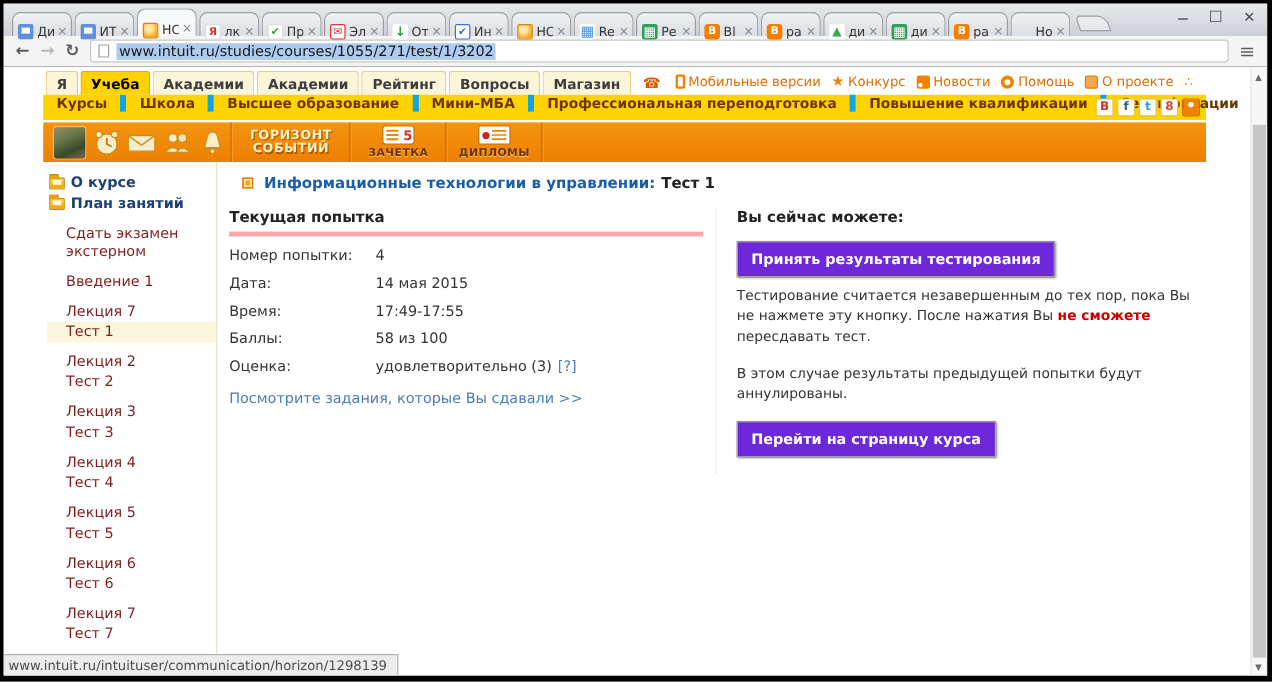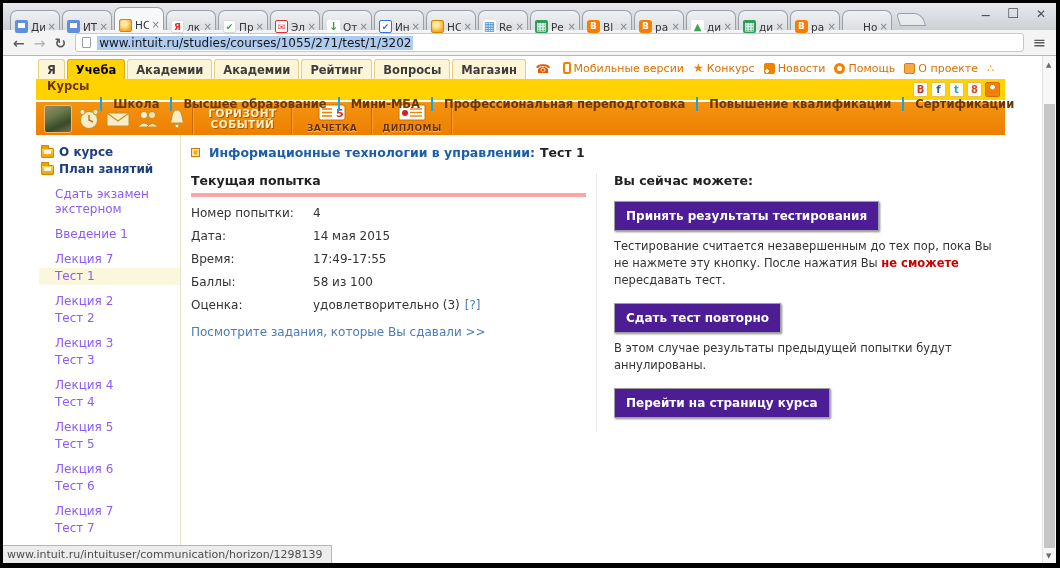--- a/index.html
+++ b/index.html
@@ -86,7 +86,7 @@
 
   .site-nav { height:21px; background:#ffd200; display:flex; align-items:flex-start; position:relative; }
   .nav-item { font-size:11.5px; font-weight:bold; color:#6b3600; padding:0 11px; cursor:pointer; white-space:nowrap; }
-  .nav-item + .nav-item { border-left:2px solid #0ea5e9;margin-top:18px; }
+  .nav-item + .nav-item { border-left:5px solid #0ea5e9; }
   .socials { position:absolute; right:5px; top:3px; display:flex; gap:3px; }
   .social { width:15px; height:15px; background:#fffef5; border:1px solid #e6c24a; border-radius:2px; font:bold 10px/13px "DejaVu Sans",sans-serif; text-align:center; cursor:pointer; }
   .sc-vk { color:#c23b2e; }

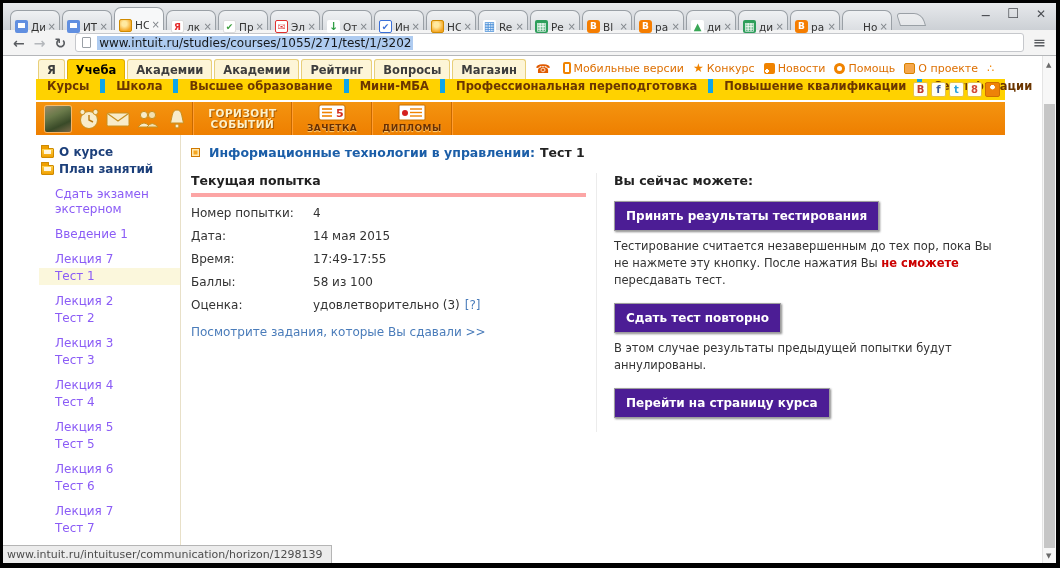--- a/index.html
+++ b/index.html
@@ -116,7 +116,7 @@
   .side-link.active { background:#fbf7dc; }
 
   .main { flex:1; padding:10px 0 0 10px; }
-  .title-row { display:flex; align-items:center; gap:9px; }
+  .title-row { display:flex; align-items:center; gap:9px;margin-left:11px; }
   .bullet { width:9px; height:9px; flex:none; background:#f5a623; border:1px solid #d07800; box-shadow:inset 0 0 0 1.5px #ffe9b0; }
   .course-title { color:#1b5ea8; font-weight:bold; font-size:12.5px; cursor:pointer; }
   .test-name { color:#222; font-weight:bold; font-size:12.5px; margin-left:-4px; }

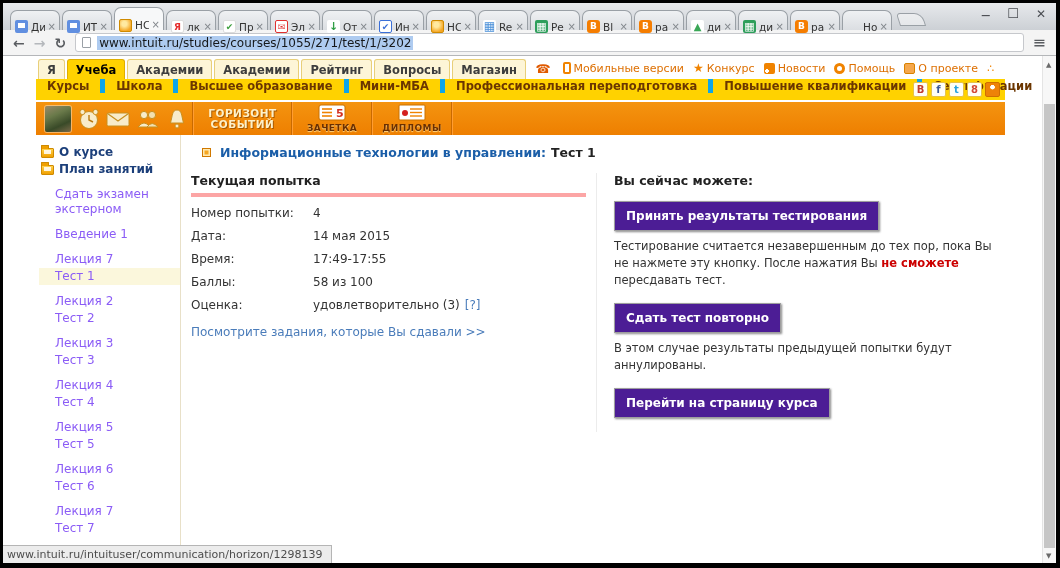--- a/index.html
+++ b/index.html
@@ -111,7 +111,7 @@
   .folder-icon { width:13px; height:10px; flex:none; position:relative; background:linear-gradient(#ffd24d,#f0a000); border:1px solid #cf8a00; border-radius:1px; }
   .folder-icon::before { content:""; position:absolute; top:-4px; left:-1px; width:6px; height:3px; background:#f0a000; border:1px solid #cf8a00; border-bottom:none; border-radius:1px 1px 0 0; }
   .folder-icon::after { content:""; position:absolute; top:1px; left:2px; width:7px; height:4px; background:#fff; opacity:.85; }
-  .side-link { display:block; color:#8b5cf6; font-size:12px; line-height:15px; padding:1px 6px 1px 16px; cursor:pointer; }
+  .side-link { display:block; color:#7f1d1d; font-size:12px; line-height:15px; padding:1px 6px 1px 16px; cursor:pointer; }
   .side-link.gap { margin-top:8px; }
   .side-link.active { background:#fbf7dc; }
 

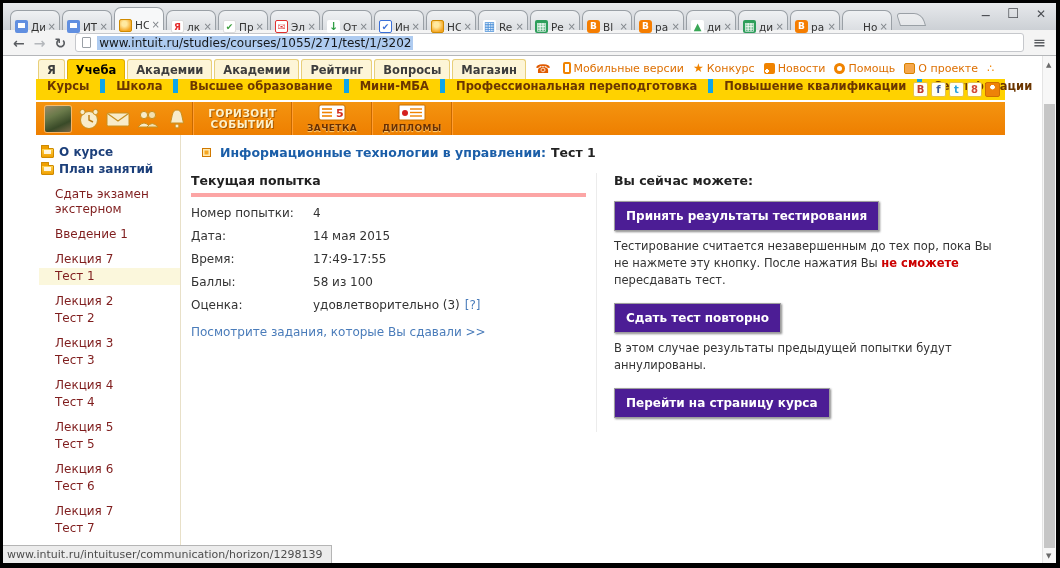--- a/index.html
+++ b/index.html
@@ -131,7 +131,7 @@
 
   .right-col { flex:1; border-left:1px solid #ececec; padding:0 6px 0 17px; }
   .actions-heading { font-size:12.5px; font-weight:bold; color:#222; margin-bottom:13px; }
-  .action-btn { display:inline-block; background:#4c1d95; color:#fff; font-family:inherit; font-weight:bold; font-size:12px; padding:7px 11px; border:1px solid #9e9e9e; box-shadow:1px 1px 2px #8a8a8a; cursor:pointer; }
+  .action-btn { display:inline-block; background:#6d28d9; color:#fff; font-family:inherit; font-weight:bold; font-size:12px; padding:7px 11px; border:1px solid #9e9e9e; box-shadow:1px 1px 2px #8a8a8a; cursor:pointer; }
   .action-desc { font-size:11.5px; color:#333; line-height:17px; margin:7px 0 14px; }
   .red { color:#cc0000; }
 

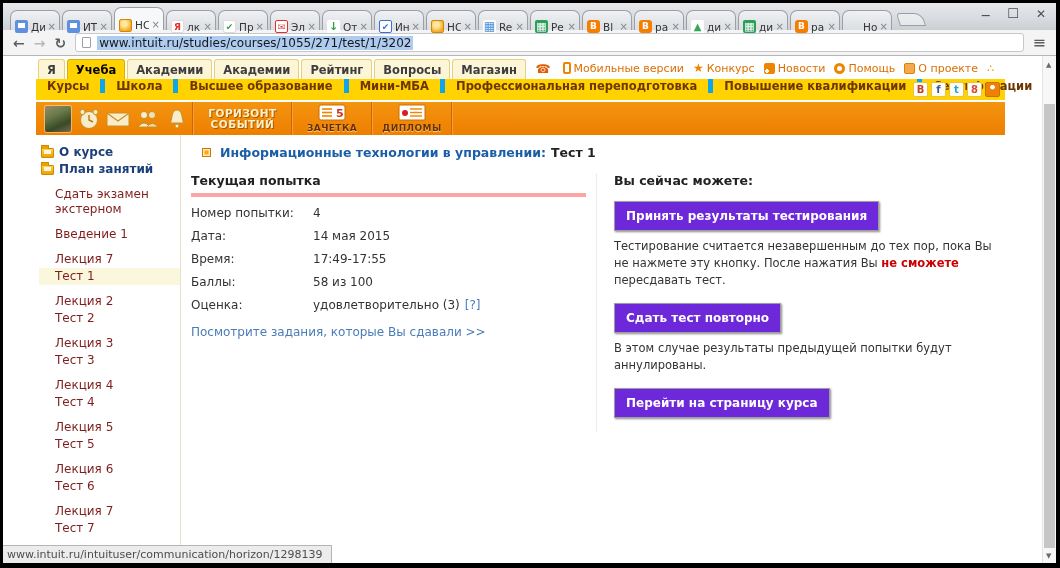--- a/index.html
+++ b/index.html
@@ -524,7 +524,6 @@
                 </div>
 
                 <div class="action">
-                  <button class="action-btn">Сдать тест повторно</button>
                   <p class="action-desc"><span>В этом случае результаты предыдущей попытки будут аннулированы.</span><b class="red"></b><span></span></p>
                 </div>
 

